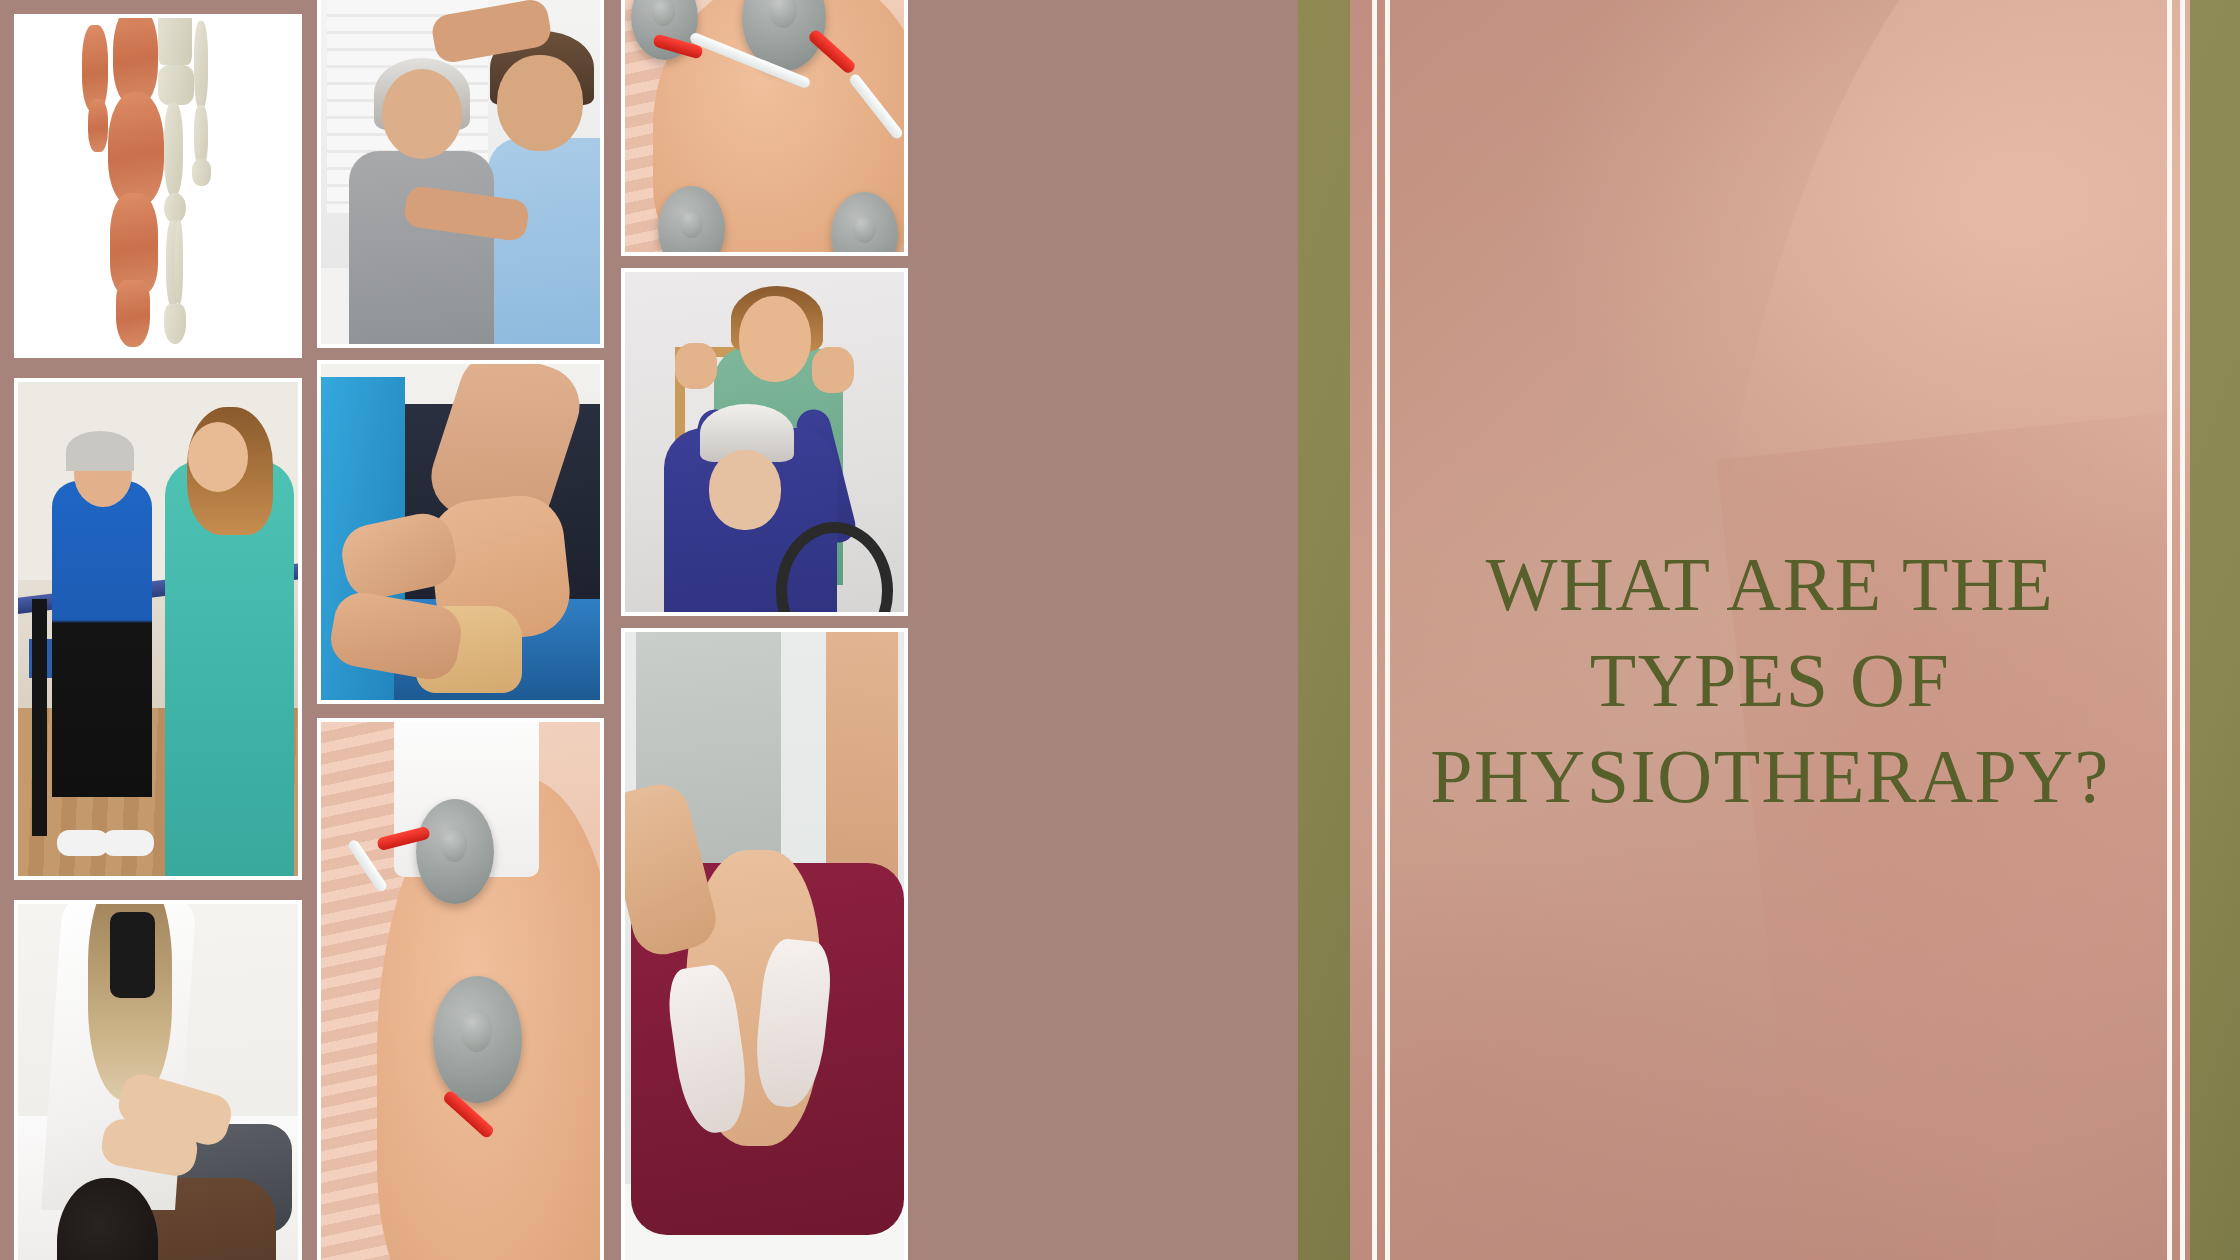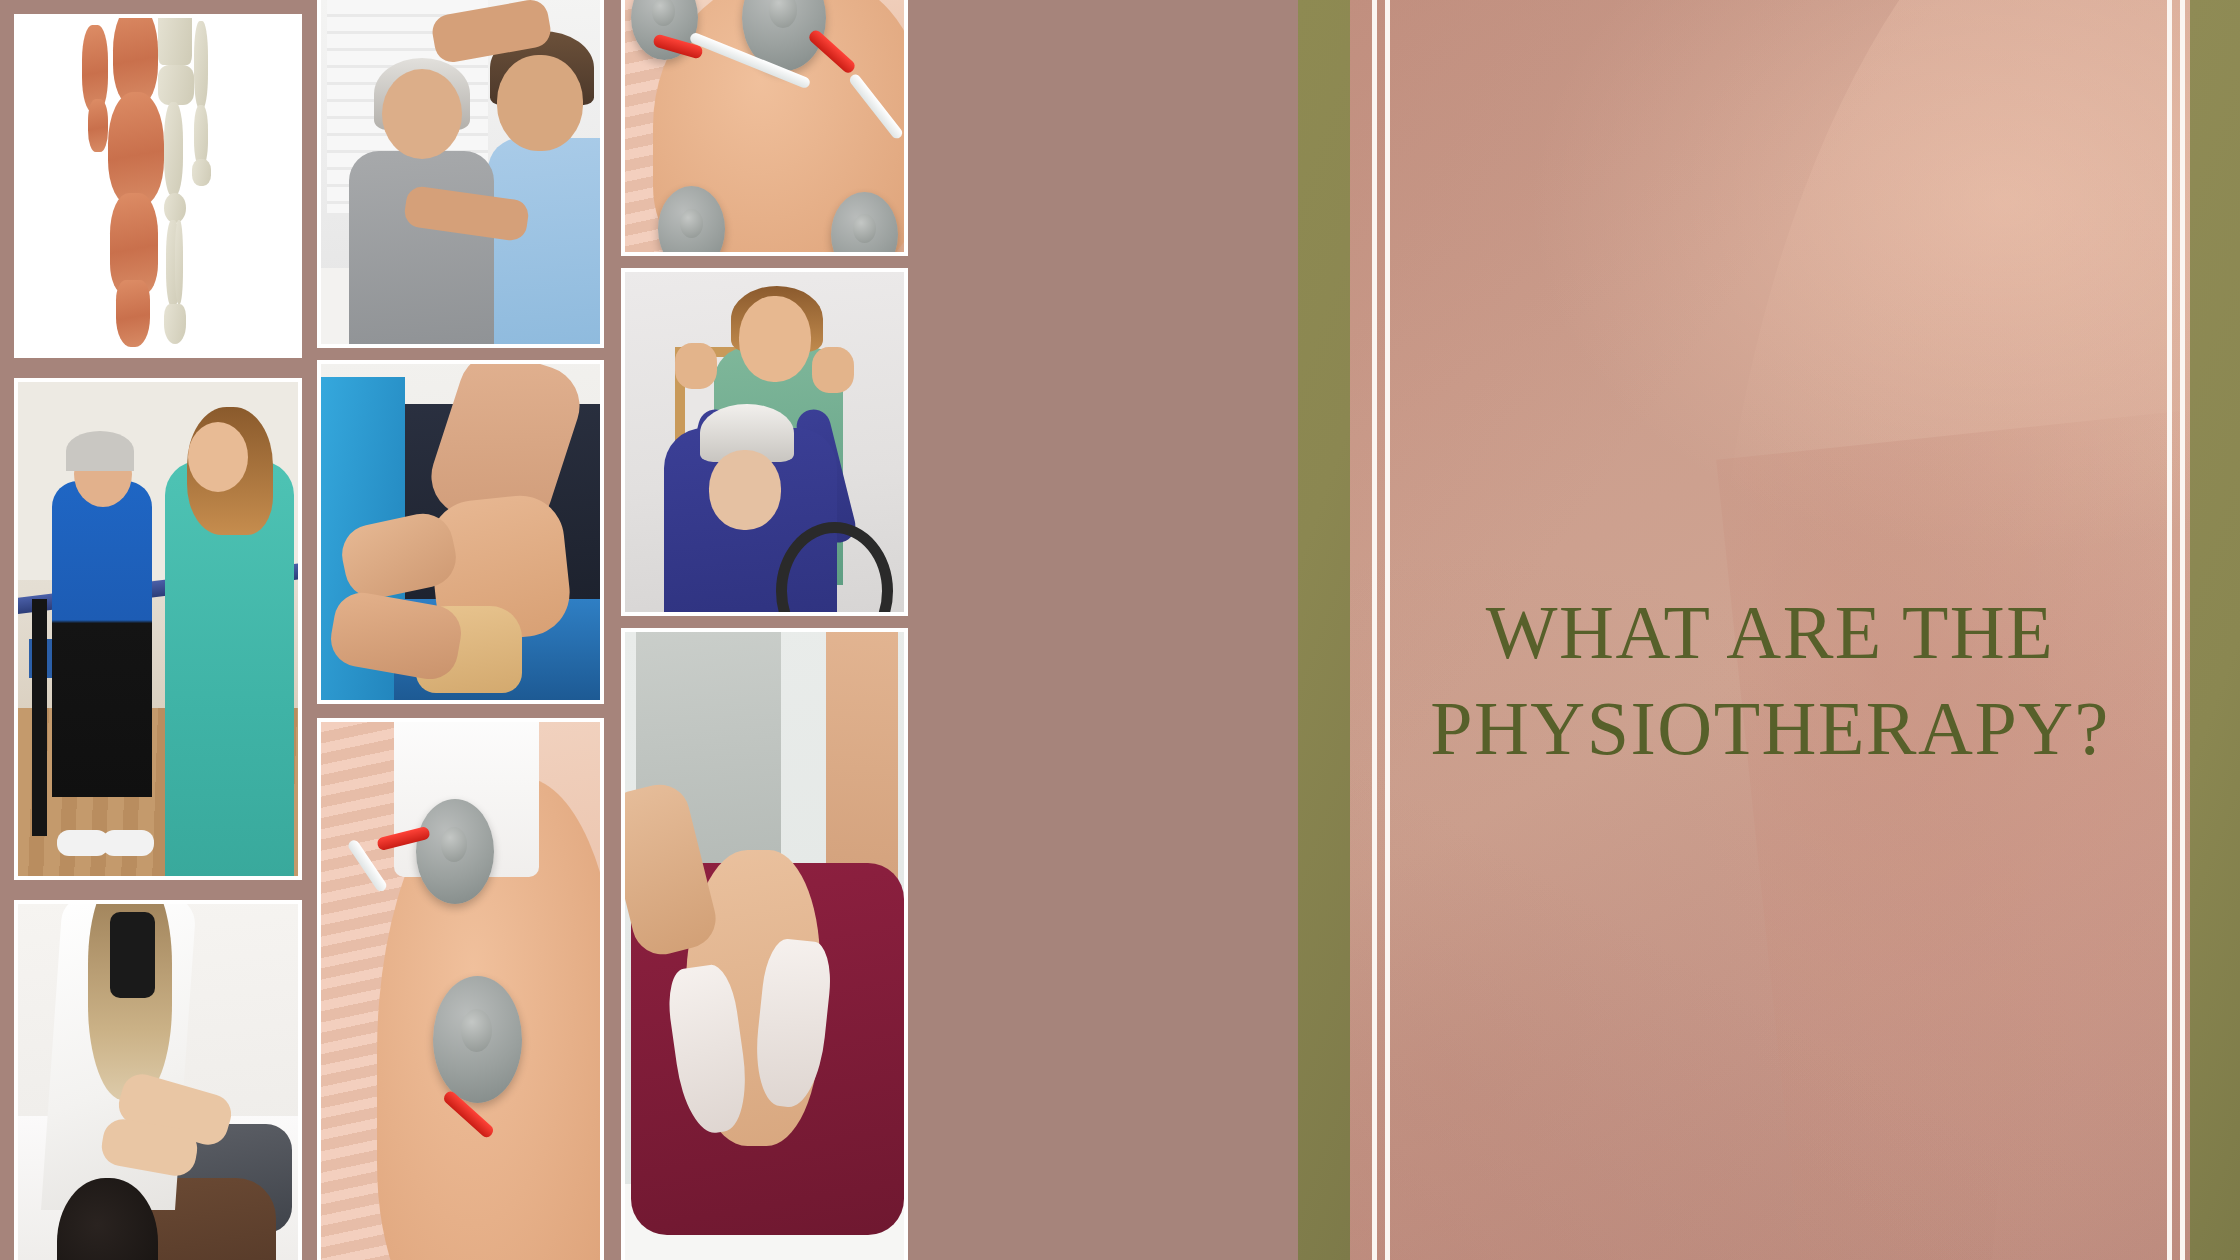--- a/index.html
+++ b/index.html
@@ -435,6 +435,7 @@
 
     <h1 class="title">
       <span class="ln">WHAT ARE THE</span>
+      <span class="ln">TYPES OF</span>
       <span class="ln">PHYSIOTHERAPY?</span>
     </h1>
   </div>

